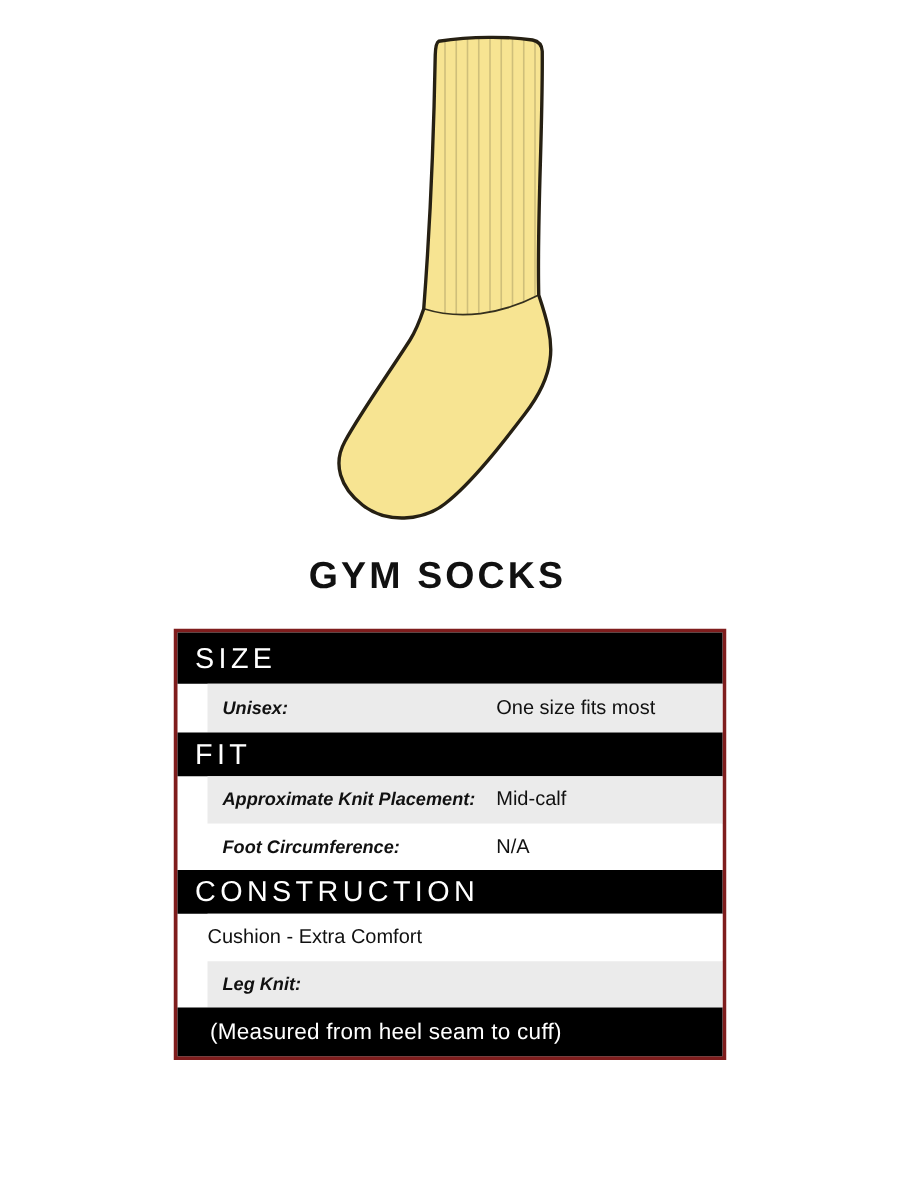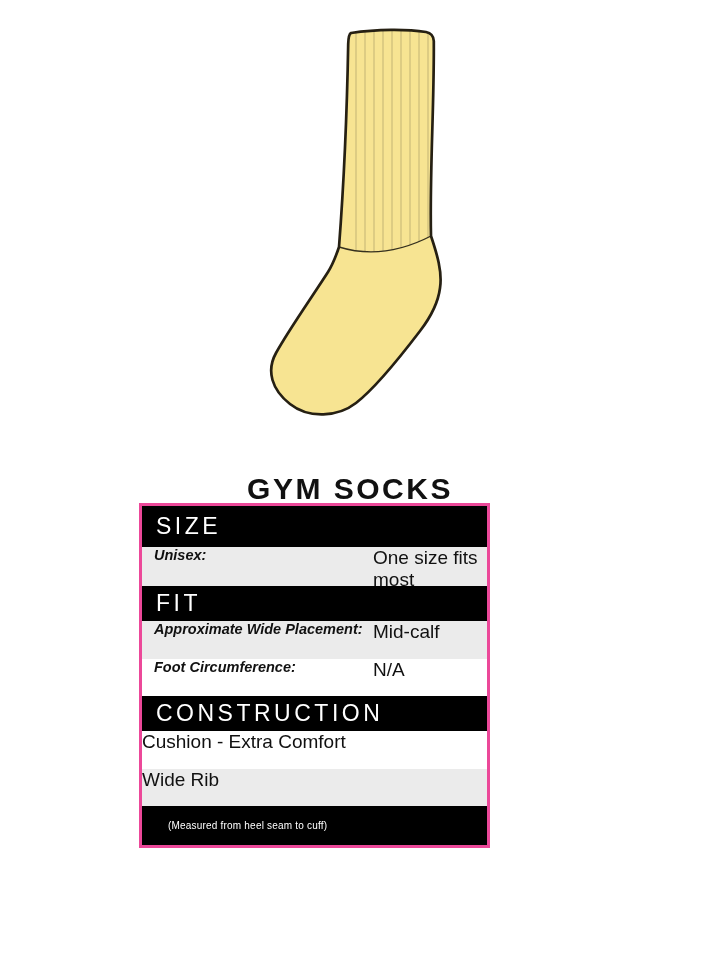--- a/index.html
+++ b/index.html
@@ -17,7 +17,7 @@
   .sock-seam{fill:none;stroke:#35301e;stroke-width:1.4;}
   
   .product-title{
-    position:absolute;top:472px;left:0;width:700px;margin:0;
+    position:absolute;top:444px;left:0;width:700px;margin:0;
     text-align:center;font-size:30px;font-weight:bold;letter-spacing:2.5px;
   }
   

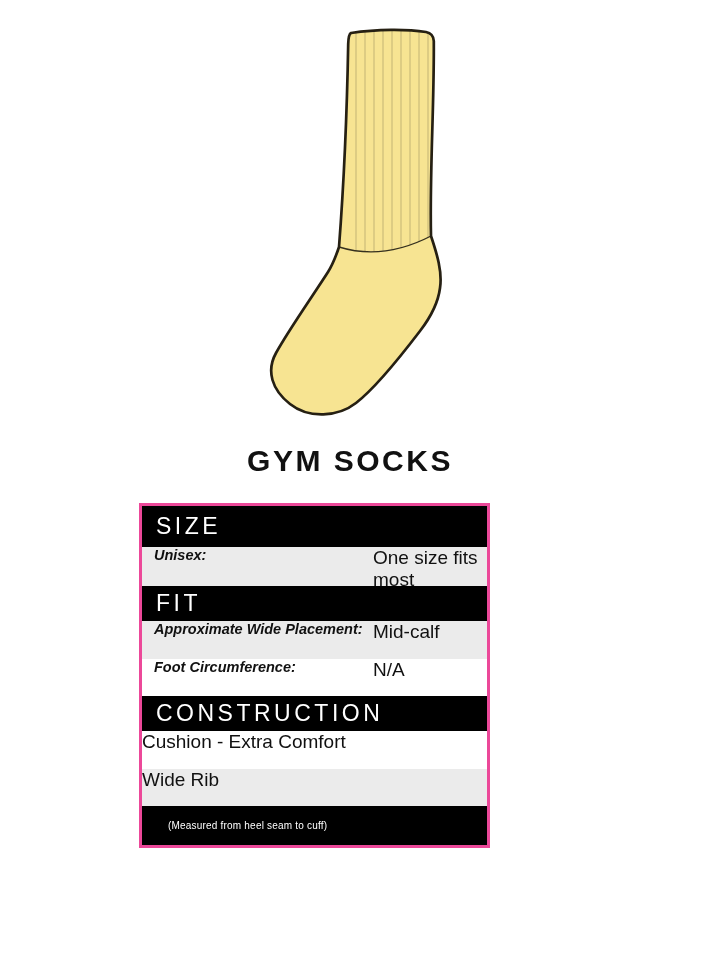--- a/index.html
+++ b/index.html
@@ -22,8 +22,8 @@
   }
   
   .spec-table{
-    position:absolute;left:139px;top:503px;width:351px;
-    border:3px solid #ec4899;box-sizing:border-box;background:#fff;
+    position:absolute;left:139px;top:503px;width:442px;
+    border:3px solid #7f1d1d;box-sizing:border-box;background:#fff;
   }
   .sec-header{
     background:#000;color:#fff;display:flex;align-items:center;

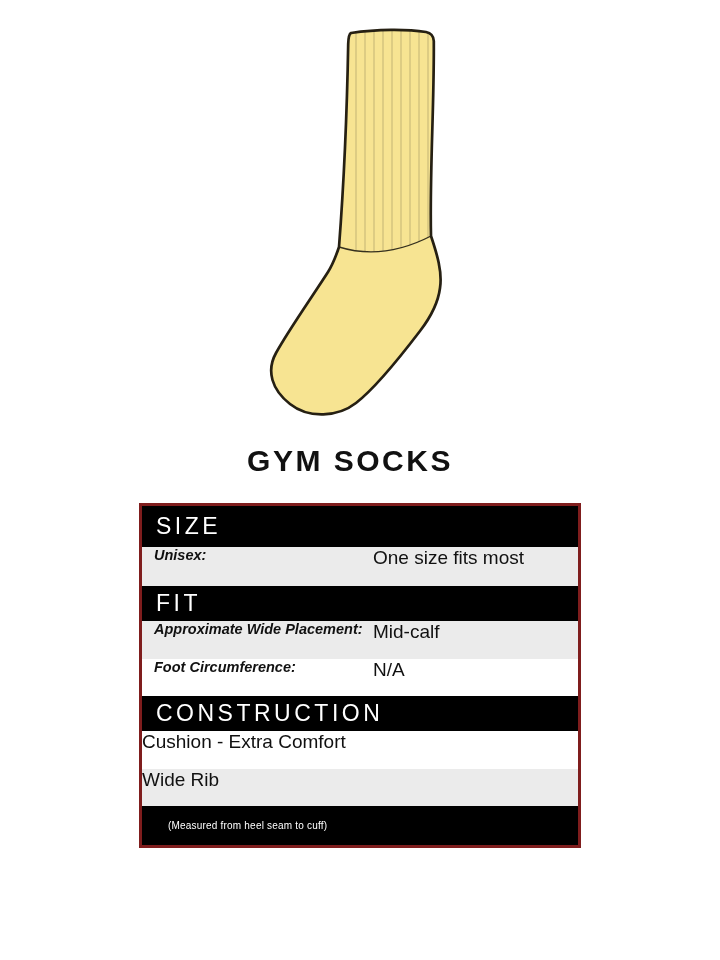--- a/index.html
+++ b/index.html
@@ -32,7 +32,7 @@
   .sec-header .sec-note{
     font-size:10px;letter-spacing:0.2px;margin-left:12px;white-space:nowrap;
   }
-  .spec-row{display:flex;background:#fff;}
+  .spec-row{display:flex;align-items:center;background:#fff;margin-left:24px;}
   .spec-row.shaded{background:#EBEBEB;}
   .spec-label{
     width:231px;box-sizing:border-box;padding-left:12px;

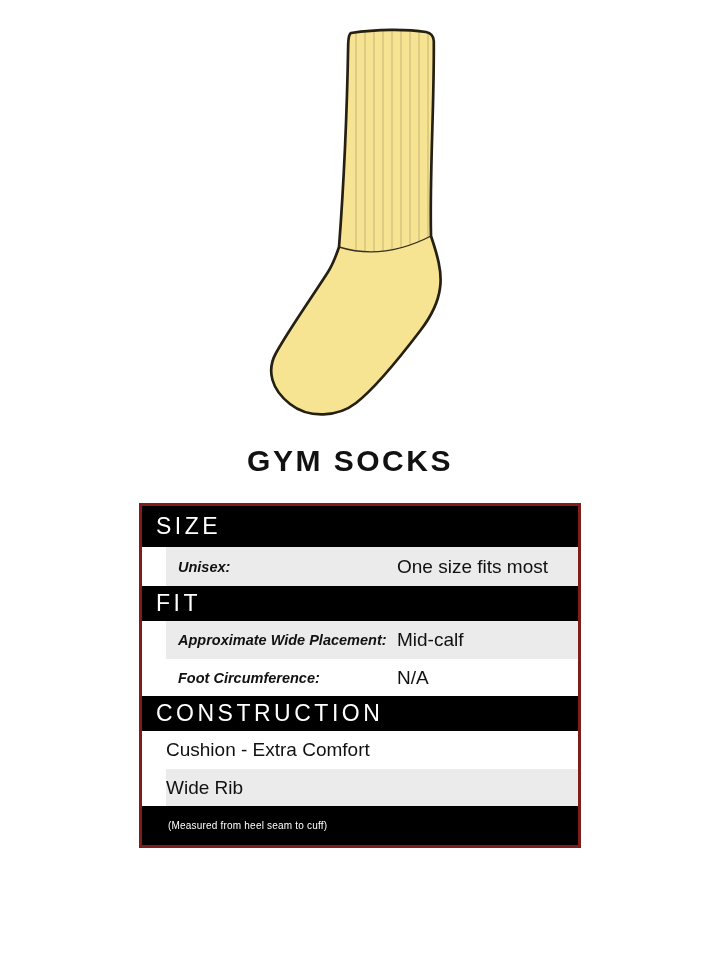--- a/index.html
+++ b/index.html
@@ -38,7 +38,7 @@
     width:231px;box-sizing:border-box;padding-left:12px;
     font-weight:bold;font-style:italic;font-size:14.5px;
   }
-  .spec-value{flex:1;font-size:19px;}
+  .spec-value{flex:1;font-size:16px;}
 </style>
 </head>
 <body>

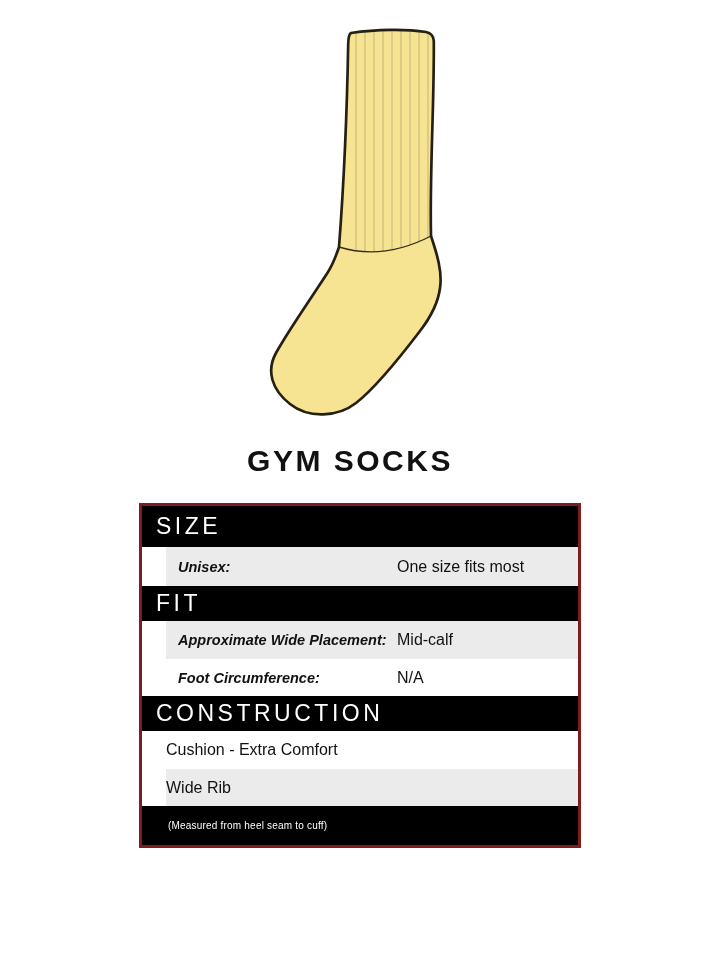--- a/index.html
+++ b/index.html
@@ -115,7 +115,7 @@
     <span>FIT</span>
   </div>
   <div class="spec-row shaded" style="height:38px">
-    <div class="spec-label">Approximate Wide Placement:</div>
+    <div class="spec-label">Approximate Knit Placement:</div>
     <div class="spec-value">Mid-calf</div>
   </div>
   <div class="spec-row" style="height:37px">

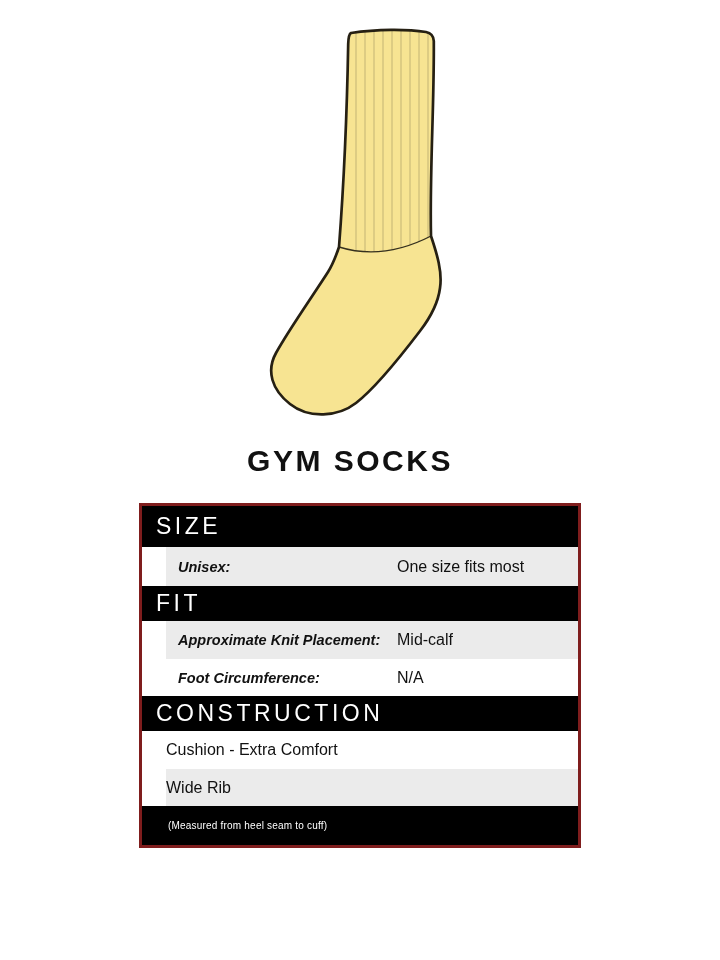--- a/index.html
+++ b/index.html
@@ -130,6 +130,7 @@
     <div class="spec-value">Cushion - Extra Comfort</div>
   </div>
   <div class="spec-row shaded" style="height:37px">
+    <div class="spec-label">Leg Knit:</div>
     <div class="spec-value">Wide Rib</div>
   </div>
 

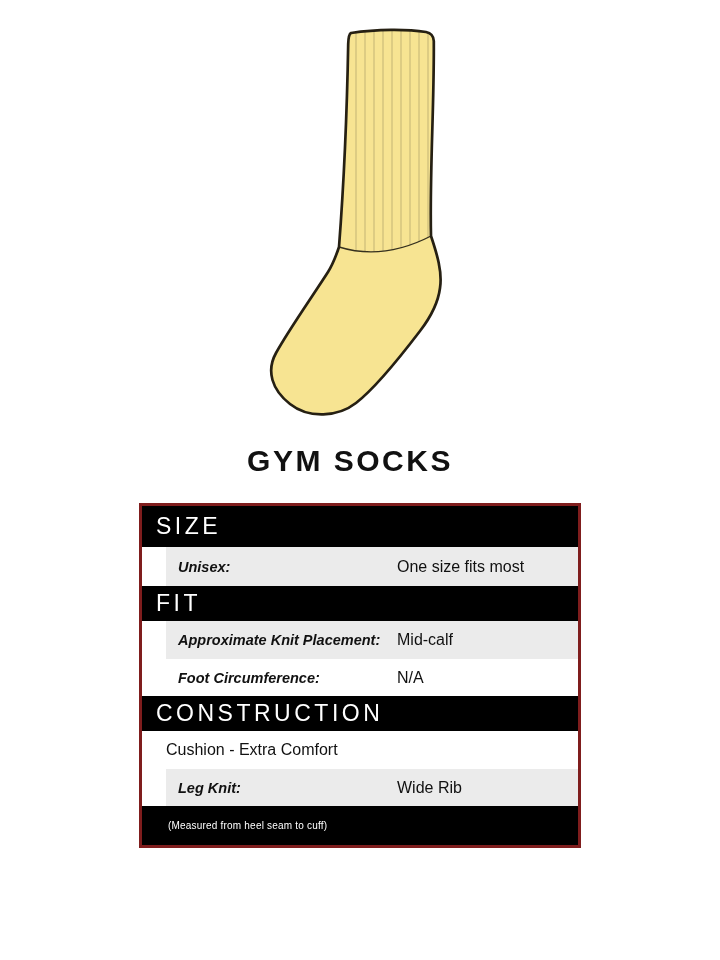--- a/index.html
+++ b/index.html
@@ -131,7 +131,6 @@
   </div>
   <div class="spec-row shaded" style="height:37px">
     <div class="spec-label">Leg Knit:</div>
-    <div class="spec-value">Wide Rib</div>
   </div>
 
   <div class="sec-header" style="height:39px">

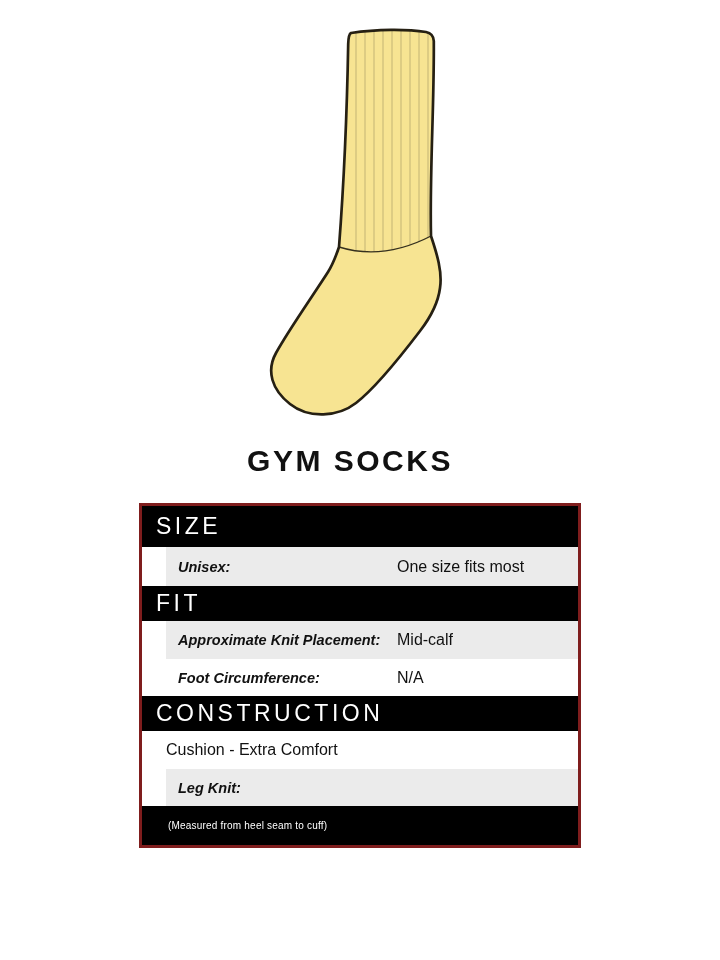--- a/index.html
+++ b/index.html
@@ -30,7 +30,7 @@
     padding-left:14px;font-size:23px;letter-spacing:3.5px;
   }
   .sec-header .sec-note{
-    font-size:10px;letter-spacing:0.2px;margin-left:12px;white-space:nowrap;
+    font-size:18px;letter-spacing:0.2px;margin-left:12px;white-space:nowrap;
   }
   .spec-row{display:flex;align-items:center;background:#fff;margin-left:24px;}
   .spec-row.shaded{background:#EBEBEB;}

